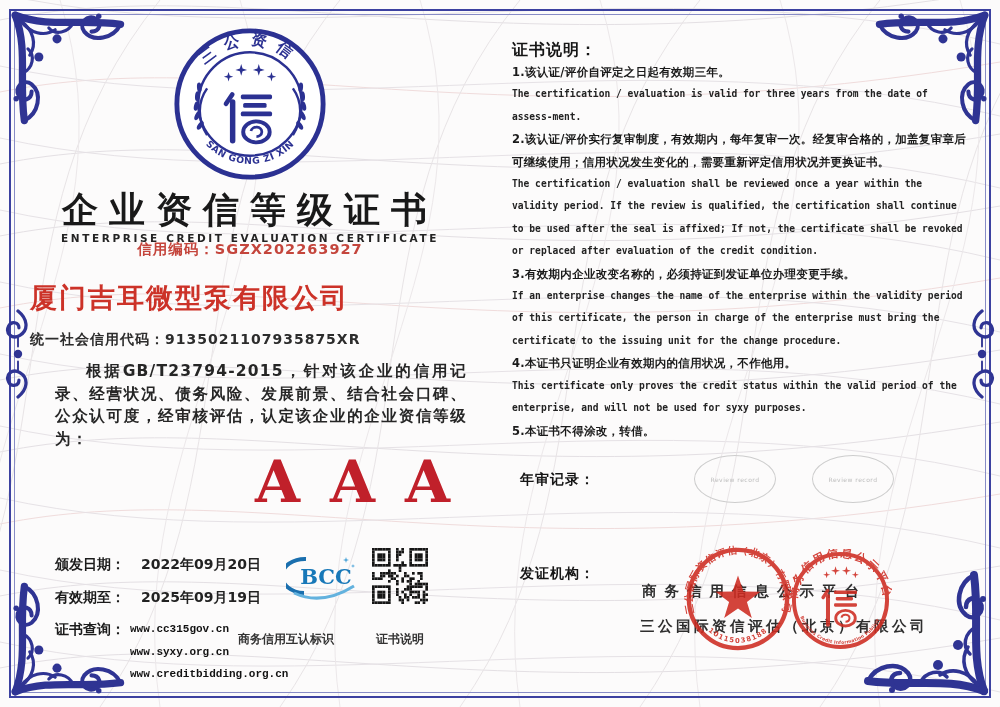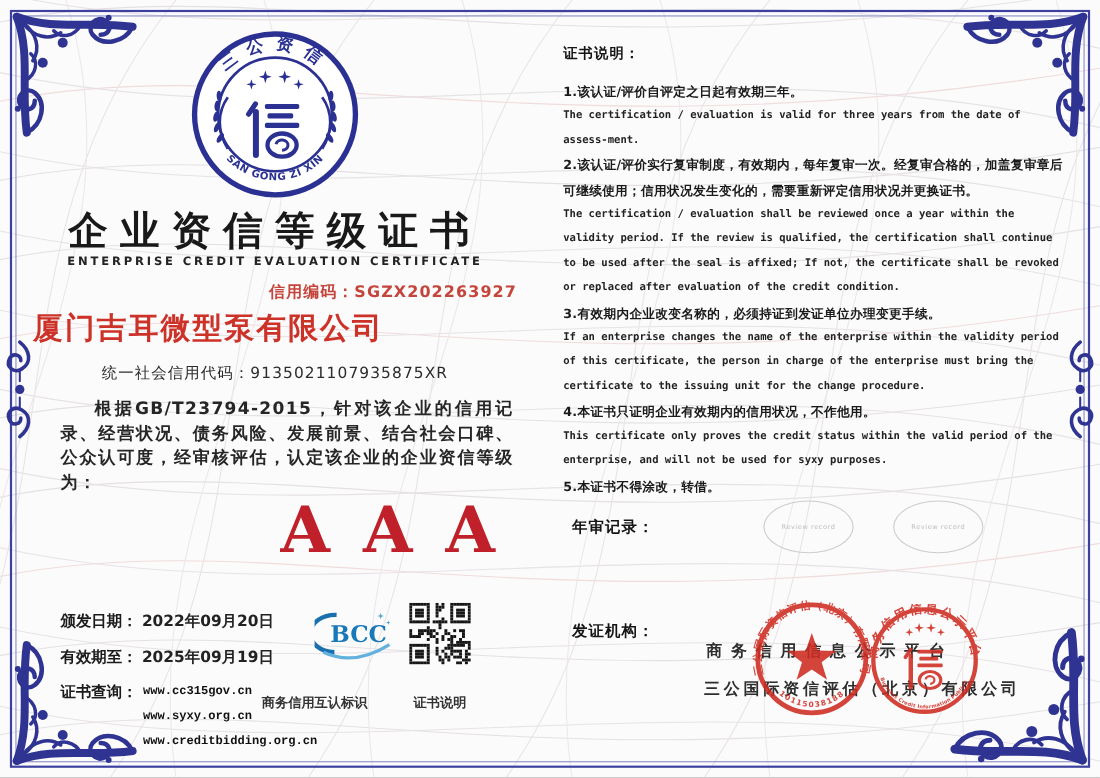--- a/index.html
+++ b/index.html
@@ -44,7 +44,7 @@
   .small-label{font-size:12px;font-weight:600;color:#333;white-space:nowrap}
   
   .instructions{left:512px;top:40px;width:456px}
-  .instr-heading{font-size:13px;font-weight:700;color:#151515;margin-bottom:14px;letter-spacing:1px}
+  .instr-heading{font-size:16px;font-weight:700;color:#151515;letter-spacing:1px}
   .instr-item .zh{font-size:11.5px;font-weight:700;color:#1a1a1a;line-height:22.4px;letter-spacing:.3px}
   .instr-item .en{font-family:"DejaVu Sans Mono",monospace;font-size:9.6px;font-weight:600;color:#222;line-height:22.4px}
   .section-label{font-size:14px;font-weight:700;color:#151515;letter-spacing:1px;white-space:nowrap}

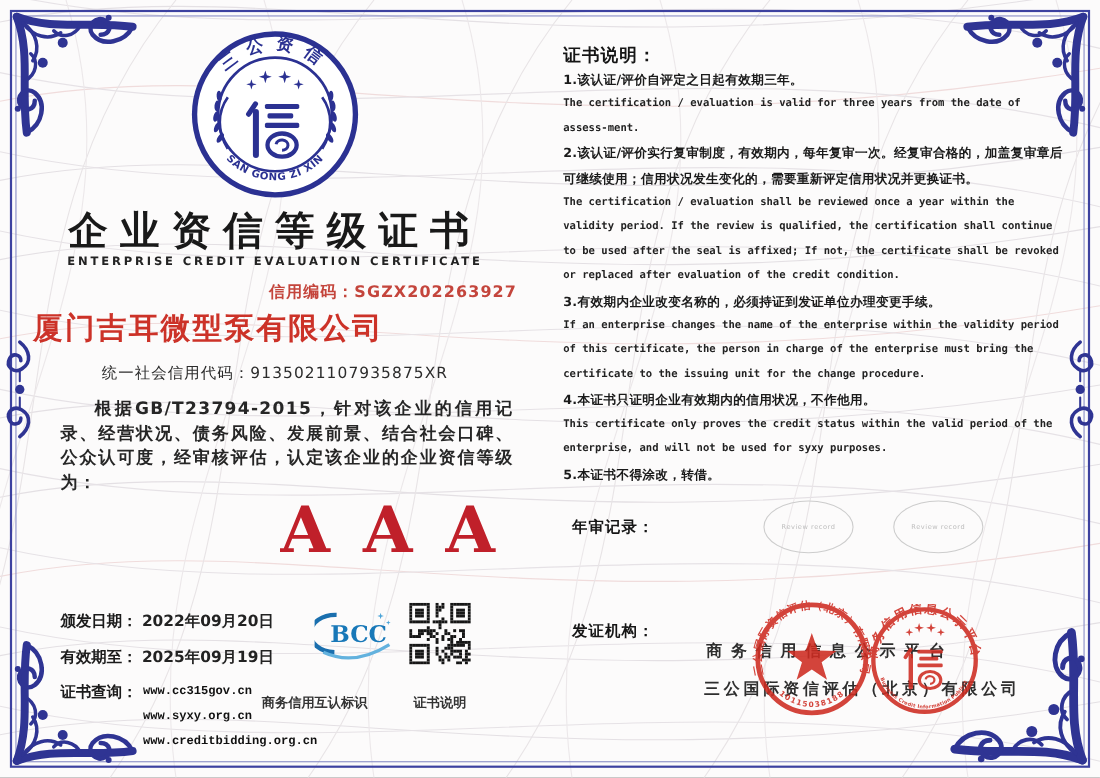--- a/index.html
+++ b/index.html
@@ -27,7 +27,7 @@
          font-size:36px;font-weight:bold;color:#191919;letter-spacing:11px;white-space:nowrap}
   .subtitle{left:30px;top:232px;width:440px;text-align:center;font-size:10.5px;font-weight:600;
             color:#232323;letter-spacing:2.6px;white-space:nowrap}
-  .credit-line{left:30px;top:256px;width:440px;text-align:right;font-size:14.5px;font-weight:700;
+  .credit-line{left:30px;top:240px;width:440px;text-align:center;font-size:14.5px;font-weight:700;
                color:#c4453c;letter-spacing:1px;white-space:nowrap}
   .company{left:30px;top:280px;width:440px;text-align:left;font-size:27px;font-weight:700;
            color:#cc3228;letter-spacing:2px;white-space:nowrap}

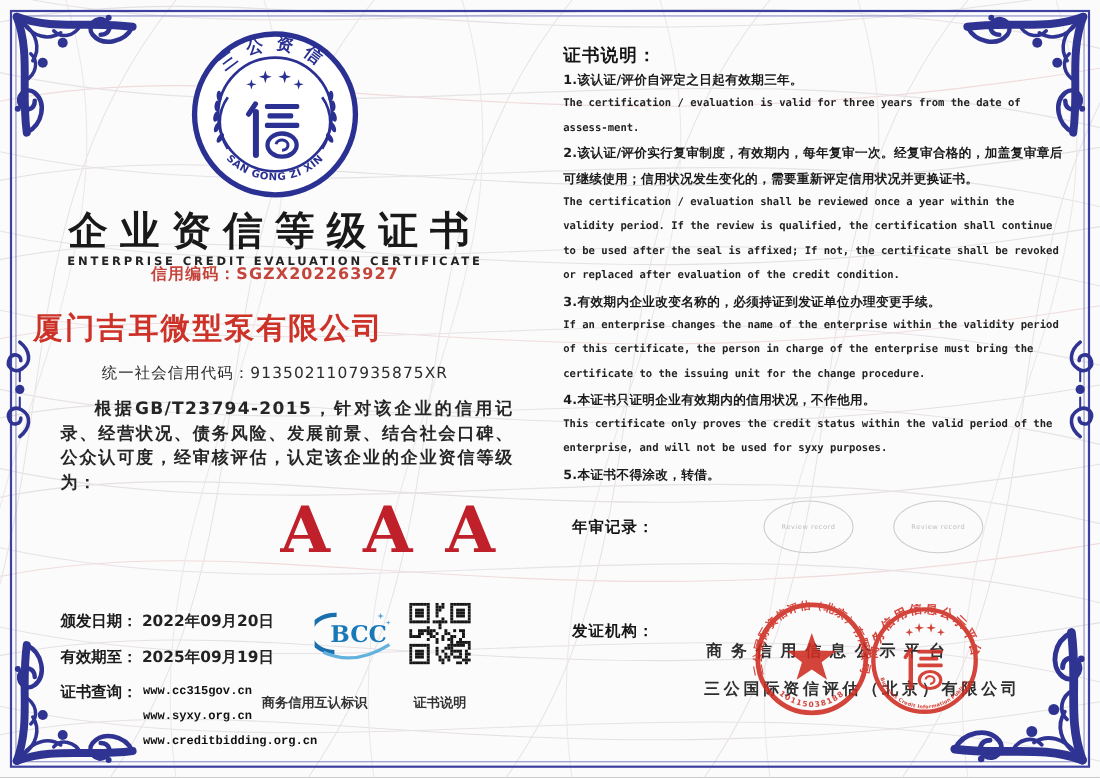--- a/index.html
+++ b/index.html
@@ -31,7 +31,7 @@
                color:#c4453c;letter-spacing:1px;white-space:nowrap}
   .company{left:30px;top:280px;width:440px;text-align:left;font-size:27px;font-weight:700;
            color:#cc3228;letter-spacing:2px;white-space:nowrap}
-  .uscc{left:30px;top:331px;width:440px;text-align:center;font-size:14px;font-weight:400;
+  .uscc{left:30px;top:331px;width:440px;font-size:14px;font-weight:700;
         color:#2c2c2c;letter-spacing:1px;white-space:nowrap}
   .statement{left:55px;top:360px;width:412px;font-size:15.5px;font-weight:600;color:#262626;
              line-height:22.5px;text-align:justify;text-indent:2em;letter-spacing:1.2px}

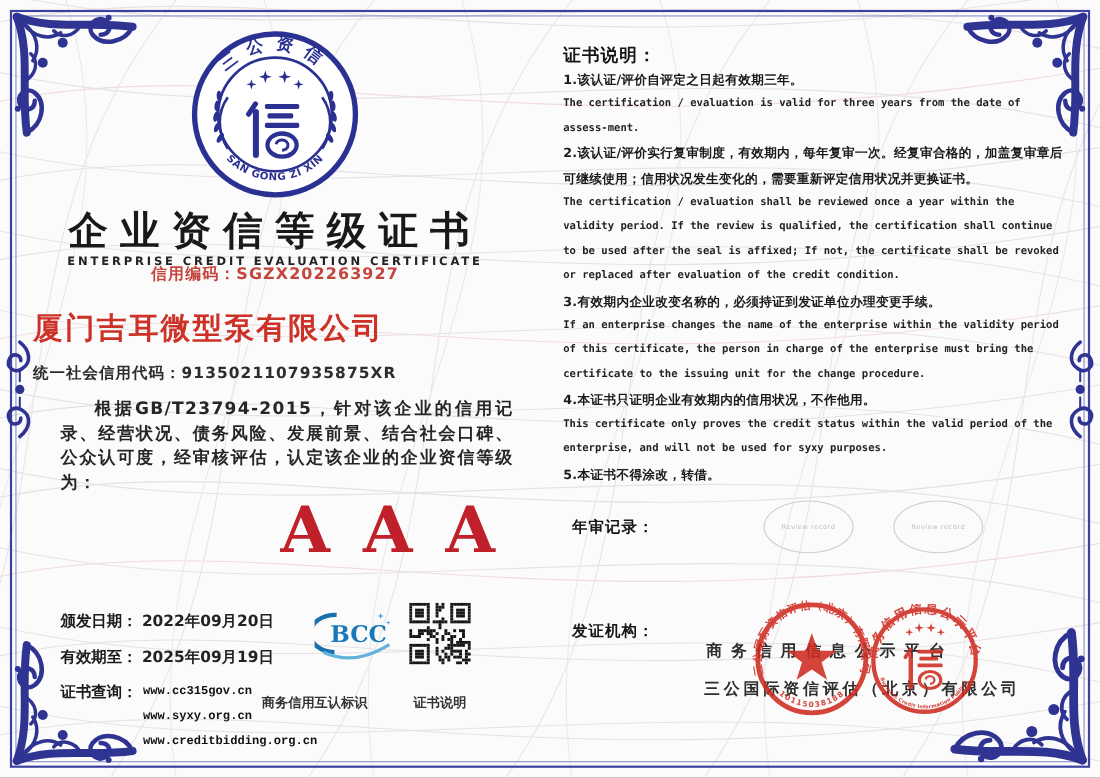--- a/index.html
+++ b/index.html
@@ -39,7 +39,7 @@
           font-size:58px;font-weight:bold;color:#c0202a;letter-spacing:30px;padding-left:30px;box-sizing:border-box}
   .kv{font-size:14px;white-space:nowrap}
   .kv .k{font-weight:700;color:#1b1b1b}
-  .kv .v{font-weight:600;color:#222;margin-left:4px}
+  .kv .v{font-weight:600;color:#222;margin-left:16px}
   .url{font-family:Liberation Mono, monospace;font-size:11px;font-weight:700;color:#111;white-space:nowrap}
   .small-label{font-size:12px;font-weight:600;color:#333;white-space:nowrap}
   

